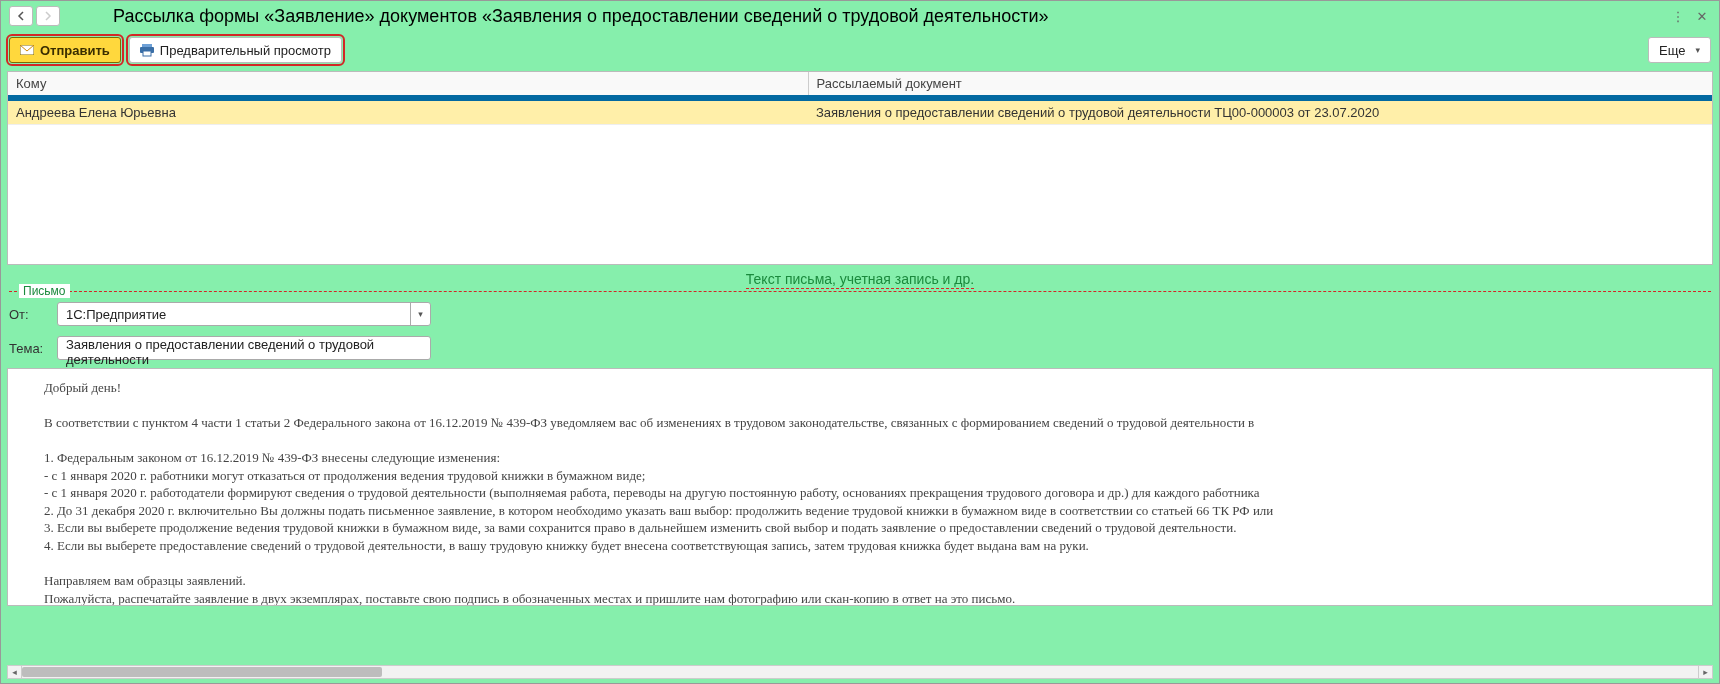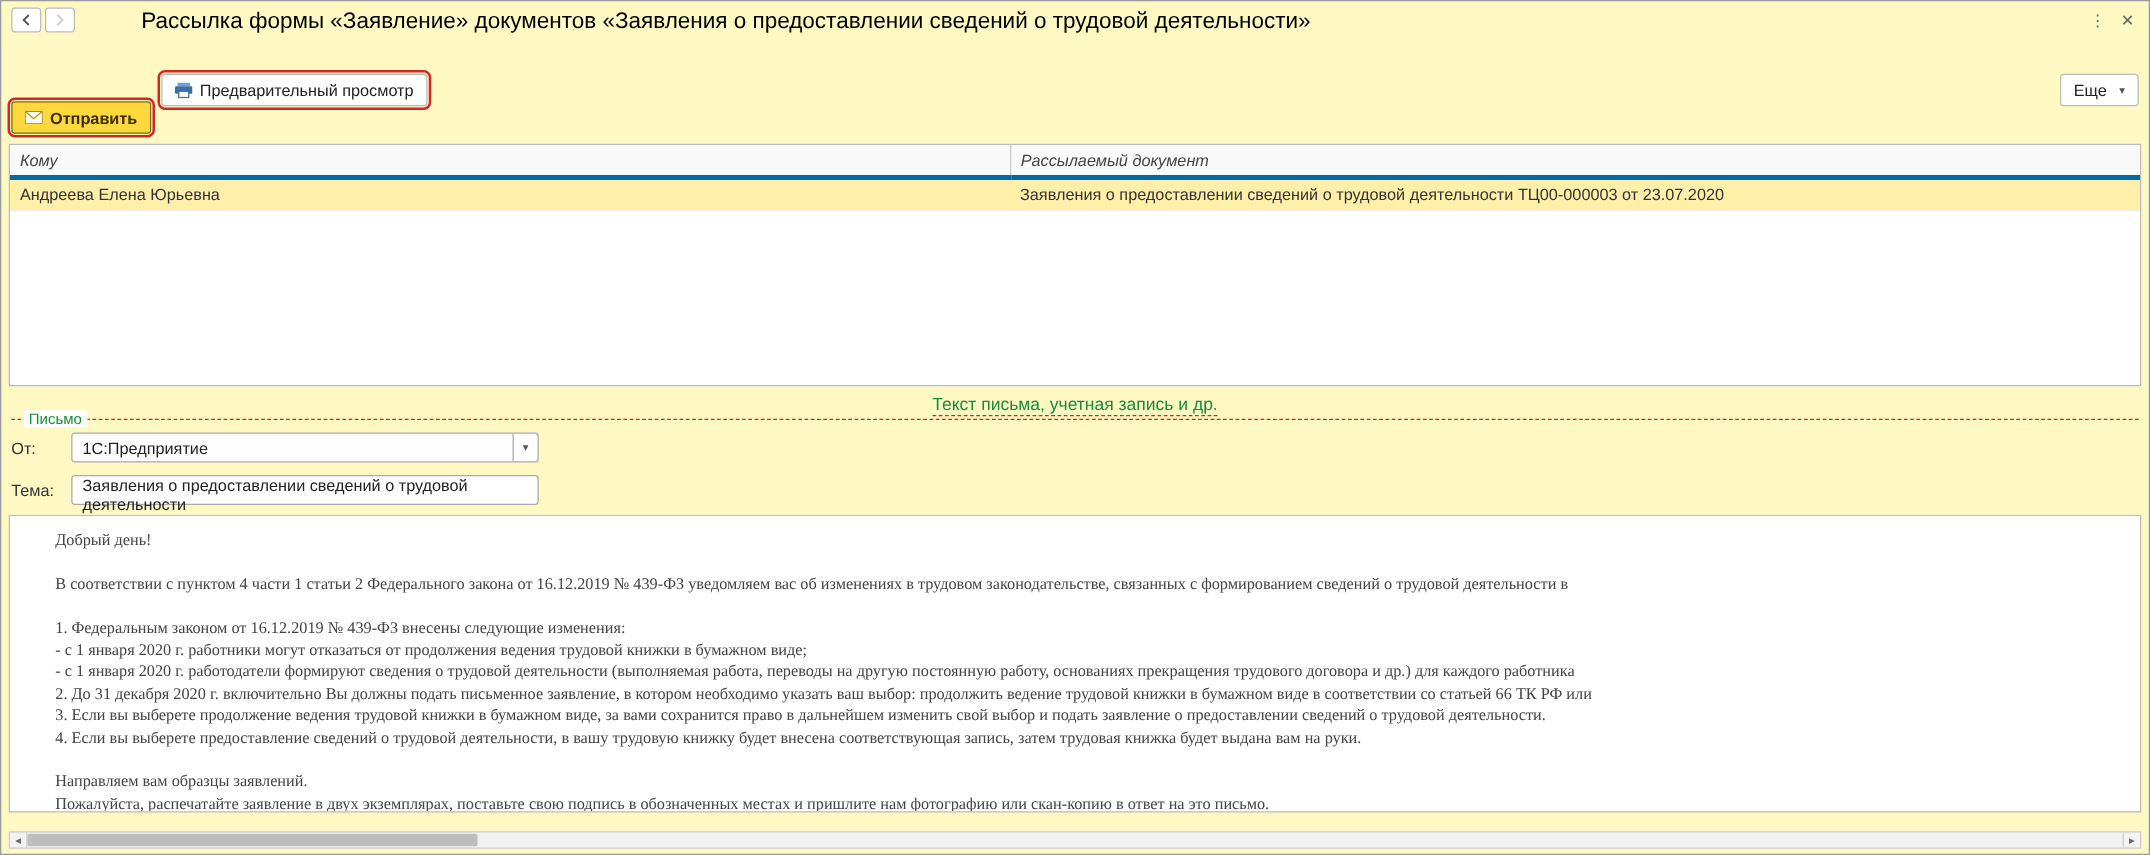--- a/index.html
+++ b/index.html
@@ -15,7 +15,7 @@
     height: 684px;
     border: 1px solid #999;
     position: relative;
-    background: #fef9c3;
+    background: #86efac;
     overflow: hidden;
   }
   

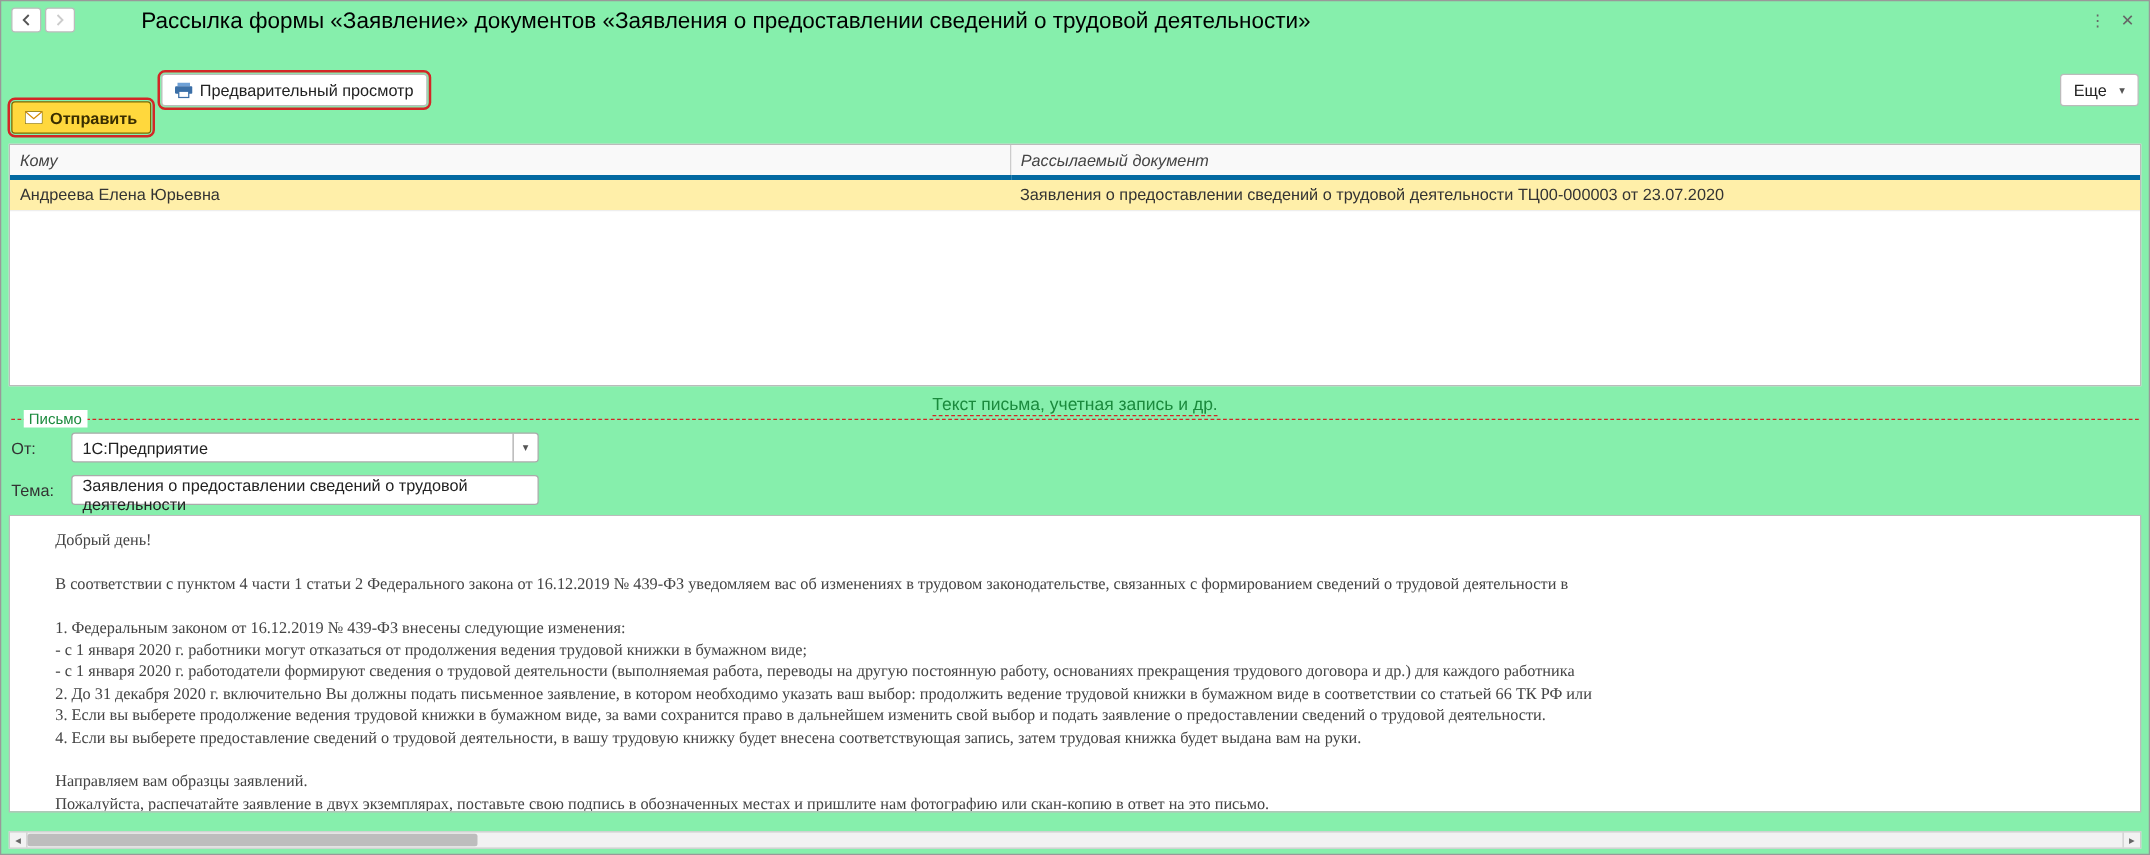--- a/index.html
+++ b/index.html
@@ -84,7 +84,6 @@
     color: #3a2e00;
     outline: 2px solid #d32626;
     outline-offset: 1px;
-    margin-top: 44px;
   }
   .btn-preview {
     outline: 2px solid #d32626;

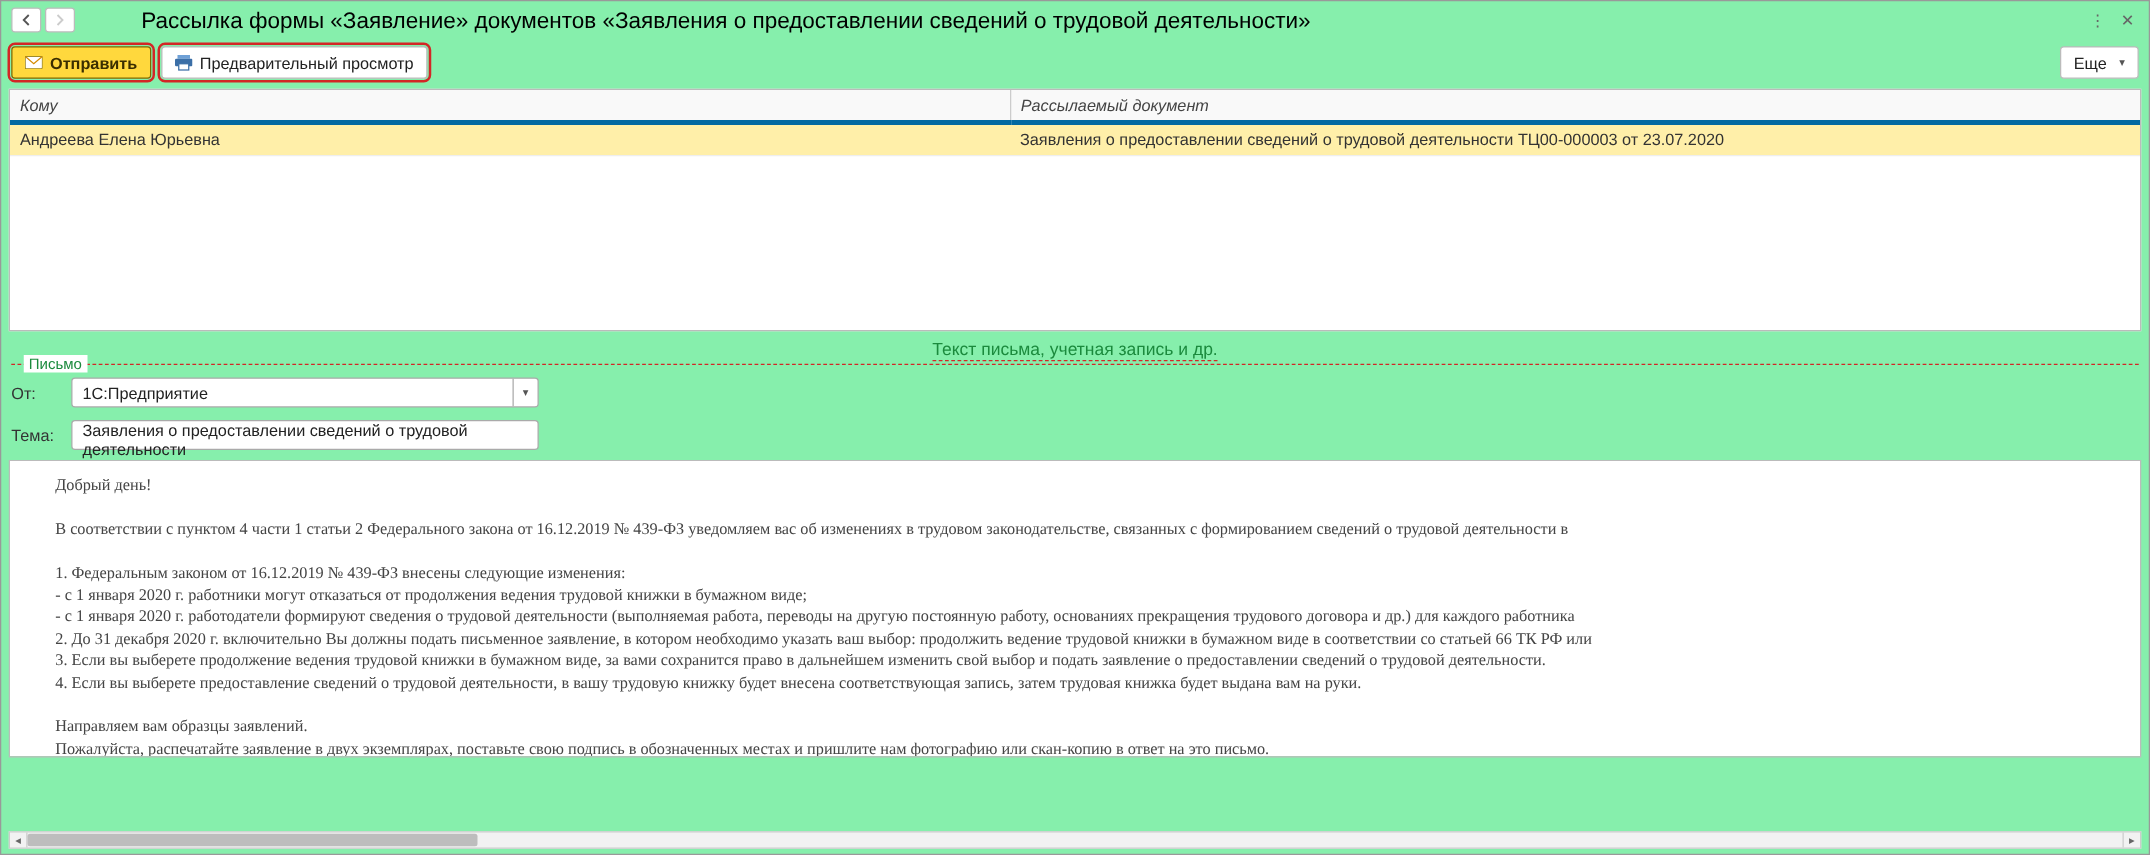--- a/index.html
+++ b/index.html
@@ -116,11 +116,10 @@
   }
   table.data th {
     background: #f9f9f9;
-    border-bottom: 4px solid #0369a1;
+    border-bottom: 6px solid #0369a1;
     color: #444;
     font-size: 13px;
     height: 26px;
-    font-style: italic;
   }
   table.data th.col-to { width: 800px; border-right: 1px solid #ccc;}
   tr.row-selected td { background: #ffefa9; }

